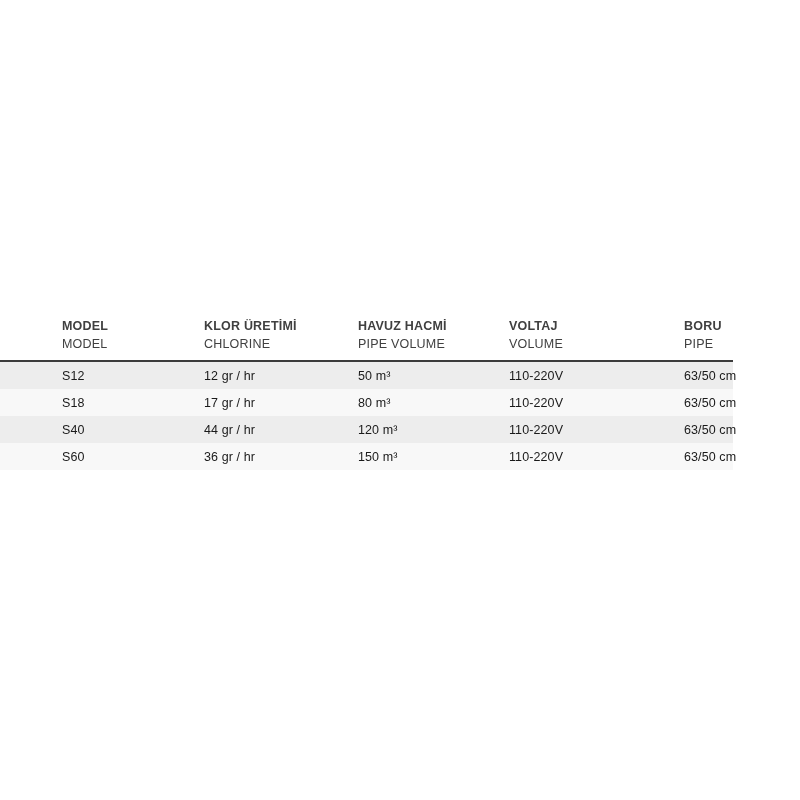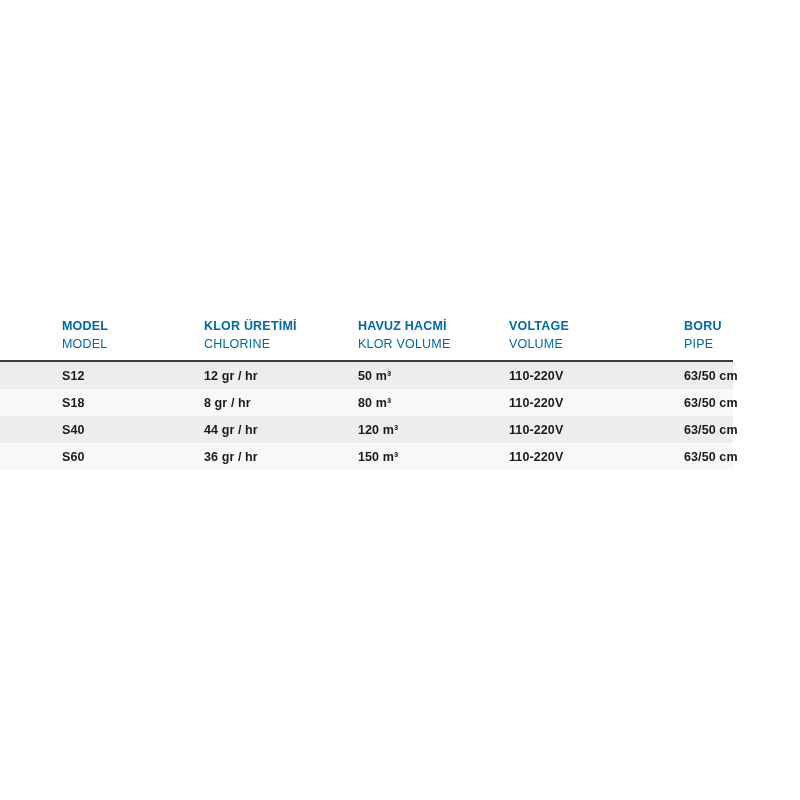--- a/index.html
+++ b/index.html
@@ -33,7 +33,7 @@
   .spec-head .cell {
     box-sizing: border-box;
     padding-left: 0;
-    color: #0369a1;
+    color: #404040;
   }
 
   .head-primary {

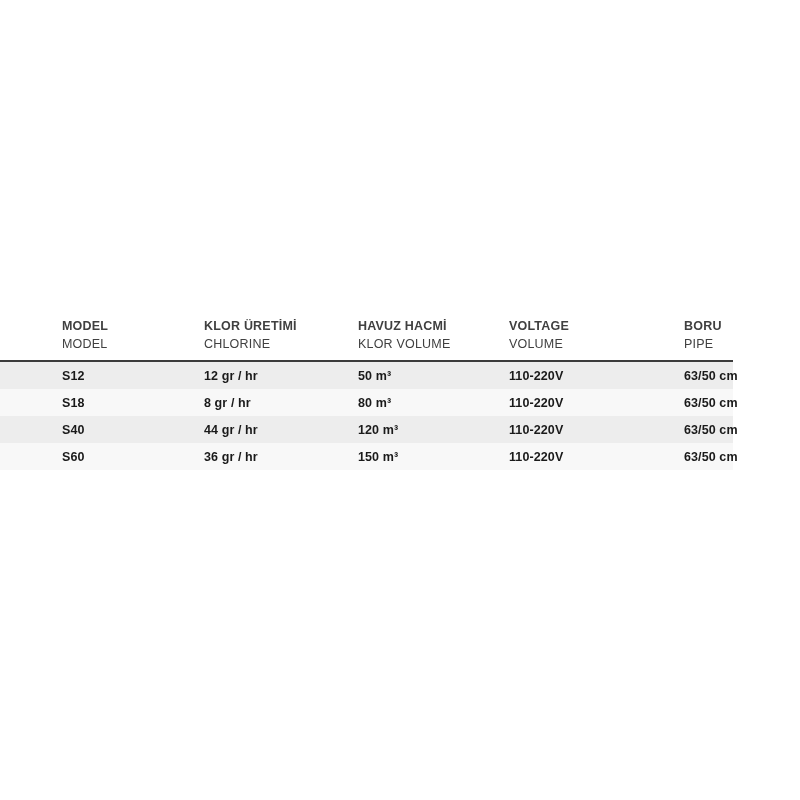--- a/index.html
+++ b/index.html
@@ -108,7 +108,7 @@
         <span class="cell head-primary cw0">MODEL</span>
         <span class="cell head-primary cw1">KLOR ÜRETİMİ</span>
         <span class="cell head-primary cw2">HAVUZ HACMİ</span>
-        <span class="cell head-primary cw3">VOLTAGE</span>
+        <span class="cell head-primary cw3">VOLTAJ</span>
         <span class="cell head-primary cw4">BORU</span>
       </div>
 

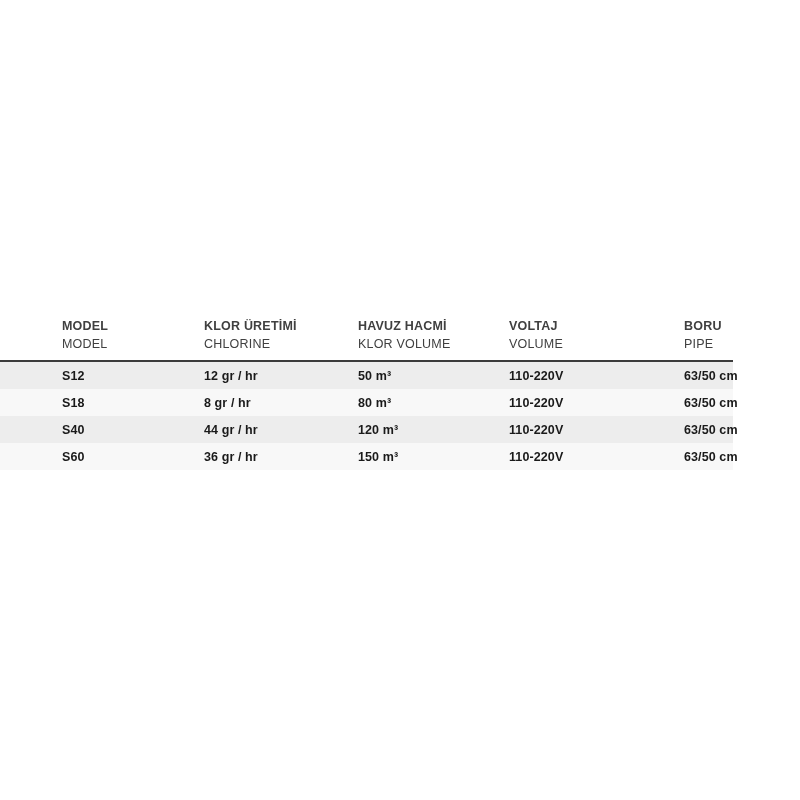--- a/index.html
+++ b/index.html
@@ -115,7 +115,7 @@
       <div class="hl2">
         <span class="cell head-secondary cw0">MODEL</span>
         <span class="cell head-secondary cw1">CHLORINE</span>
-        <span class="cell head-secondary cw2">KLOR VOLUME</span>
+        <span class="cell head-secondary cw2">PIPE VOLUME</span>
         <span class="cell head-secondary cw3">VOLUME</span>
         <span class="cell head-secondary cw4">PIPE</span>
       </div>

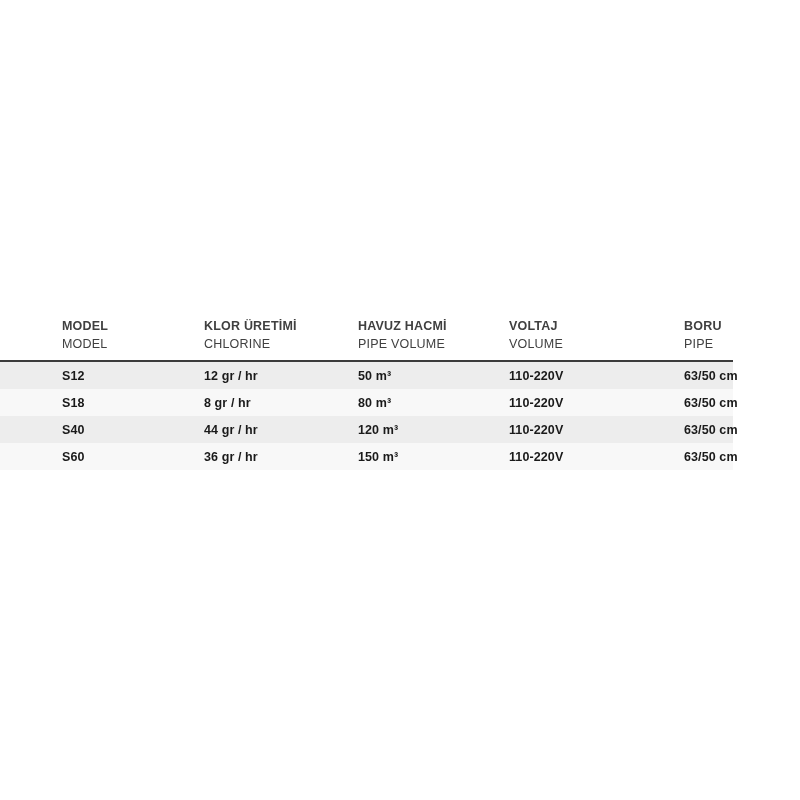--- a/index.html
+++ b/index.html
@@ -73,7 +73,7 @@
   .spec-row .cell {
     box-sizing: border-box;
     font-size: 12.5px;
-    font-weight: bold;
+    font-weight: normal;
     color: #1a1a1a;
     letter-spacing: 0.1px;
     white-space: nowrap;

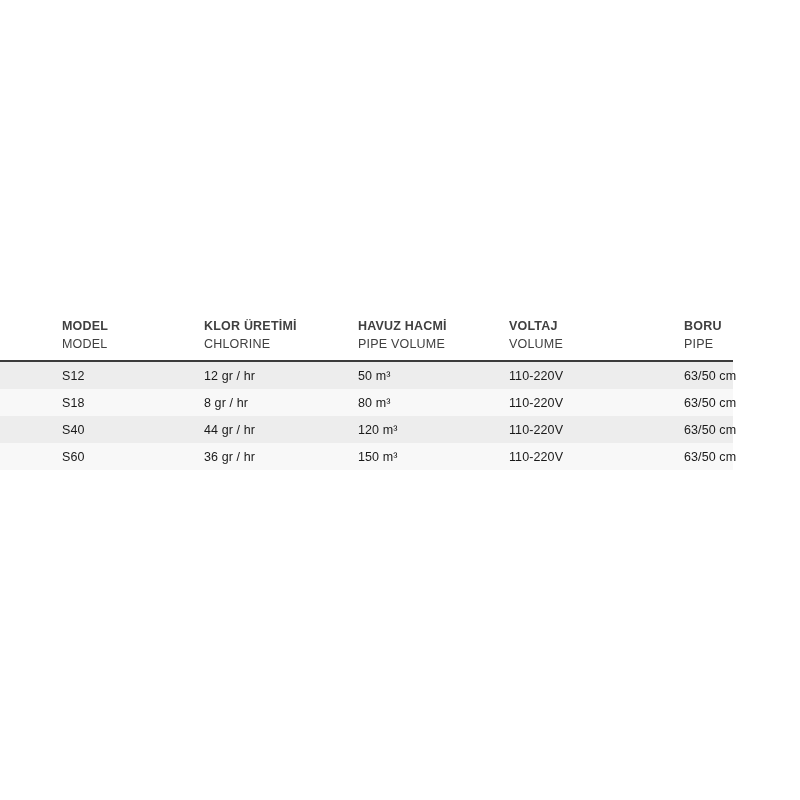--- a/index.html
+++ b/index.html
@@ -137,7 +137,7 @@
 
     <div class="spec-row rowline even">
       <span class="cell cw0">S18</span>
-      <span class="cell cw1">8 gr / hr</span>
+      <span class="cell cw1">17 gr / hr</span>
       <span class="cell cw2">80 m³</span>
       <span class="cell cw3">110-220V</span>
       <span class="cell cw4">63/50 cm</span>

